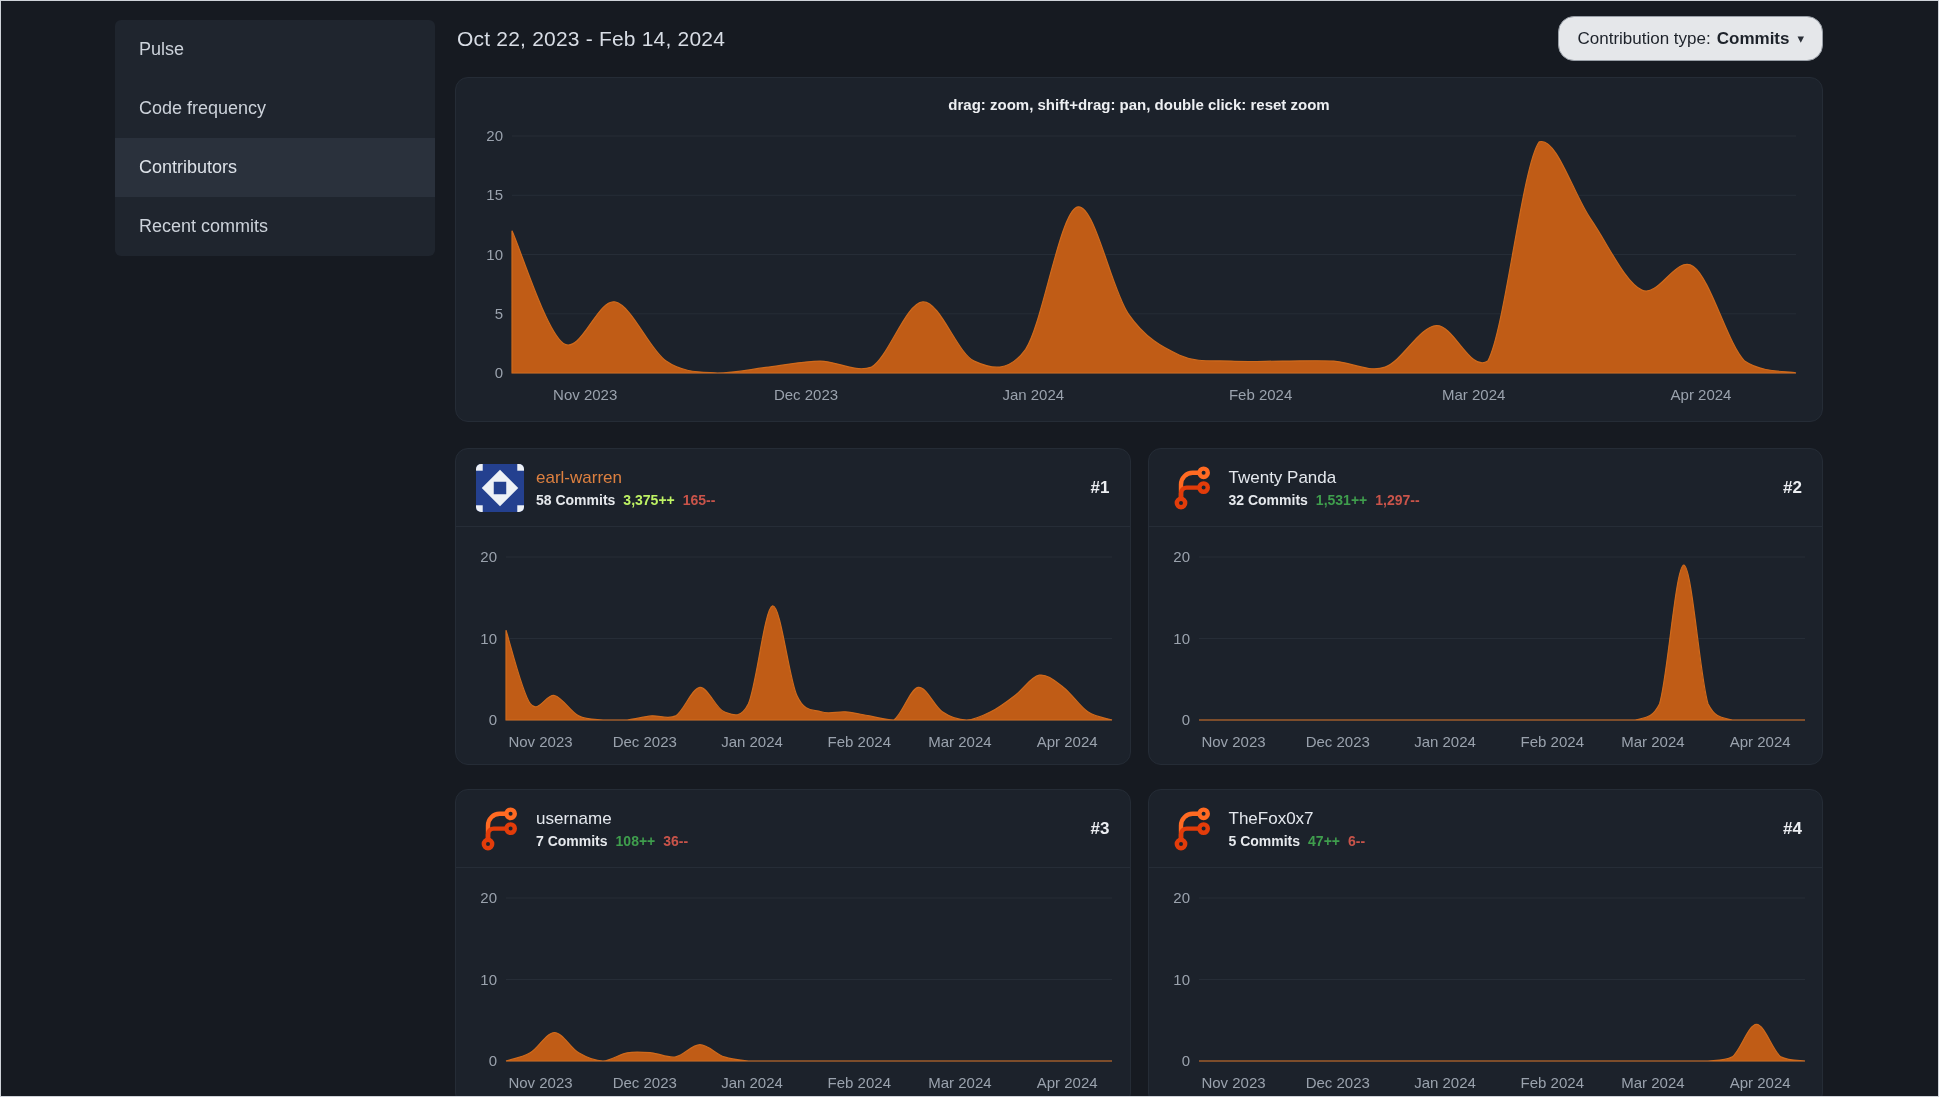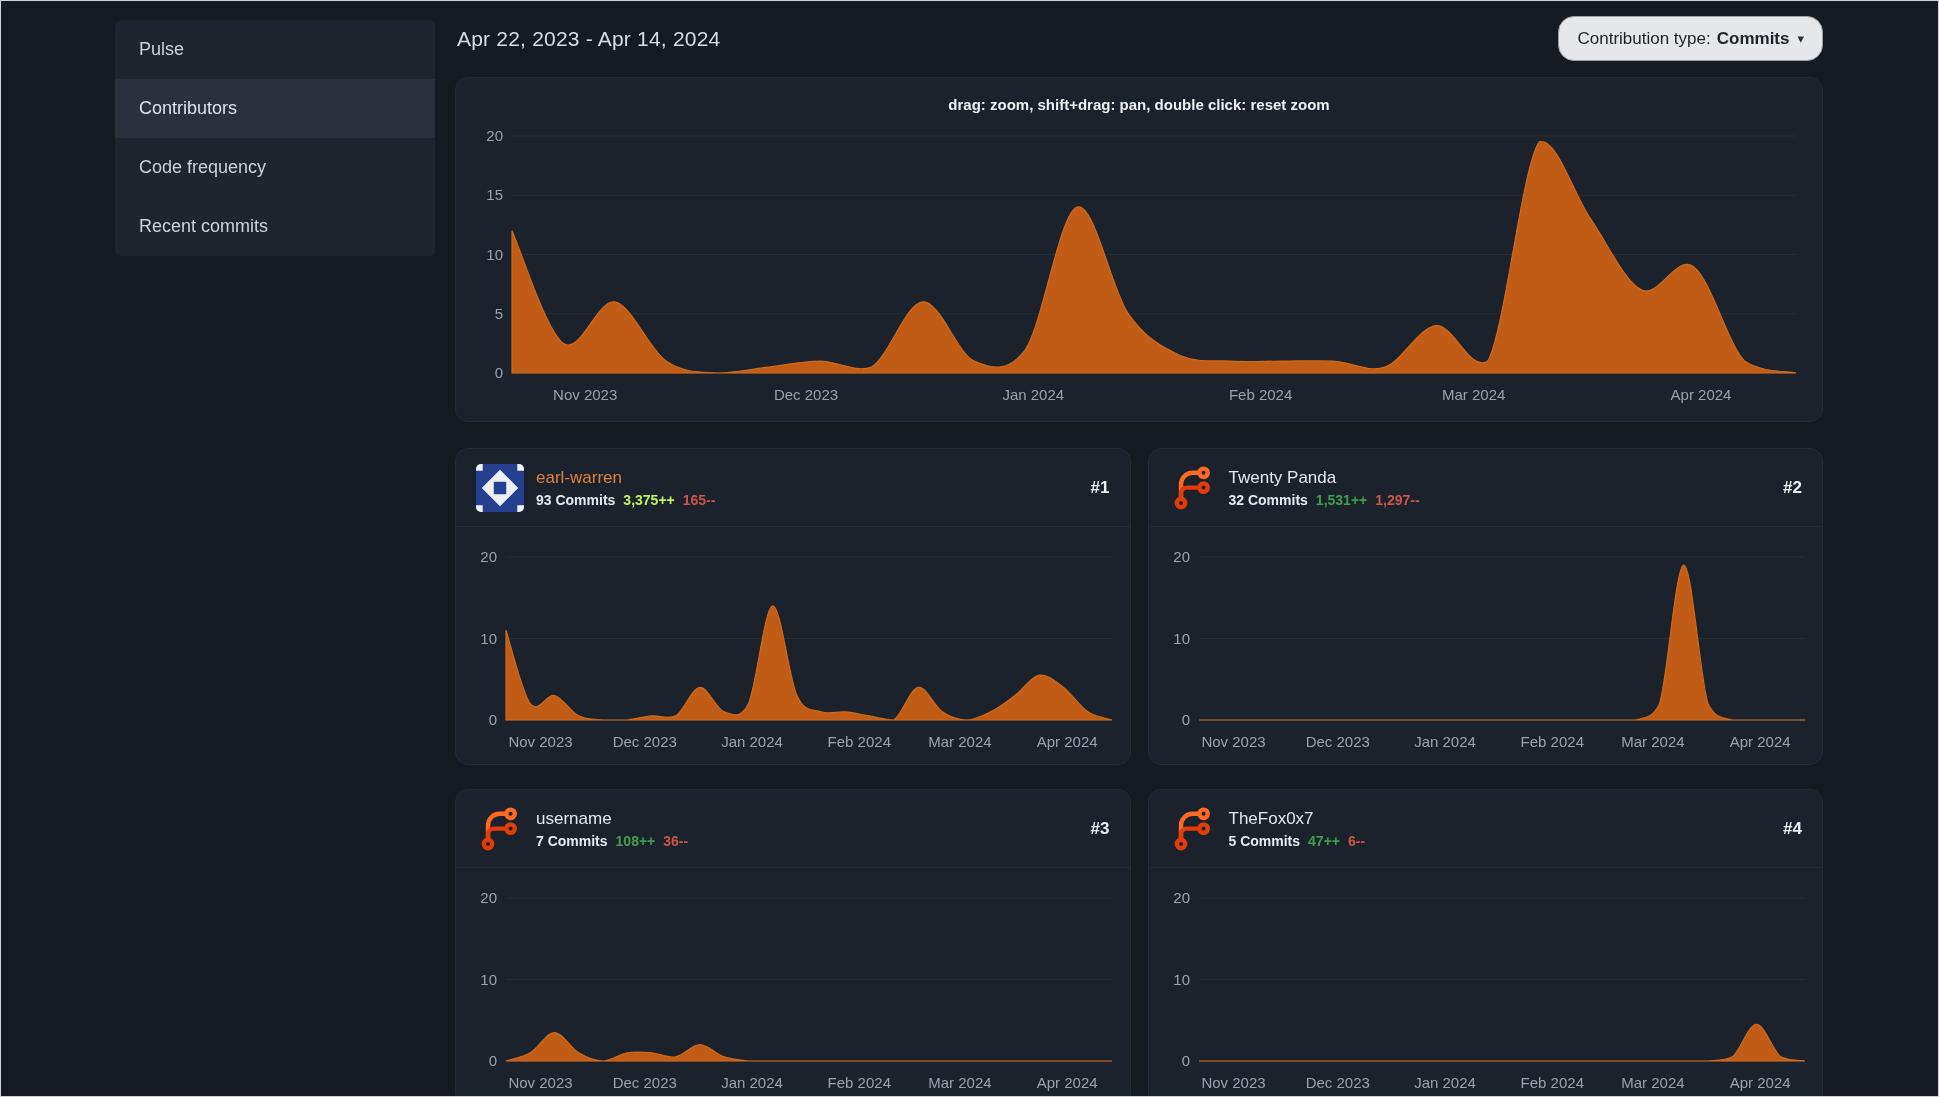--- a/index.html
+++ b/index.html
@@ -79,7 +79,7 @@
 <main class="content">
 
   <div class="content-header">
-    <h2 class="page-title">Apr 22, 2023 - Apr 14, 2024</h2>
+    <h2 class="page-title">Oct 22, 2023 - Feb 14, 2024</h2>
     <button class="ctype-btn">
       <span>Contribution type:</span>
       <strong>Commits</strong>

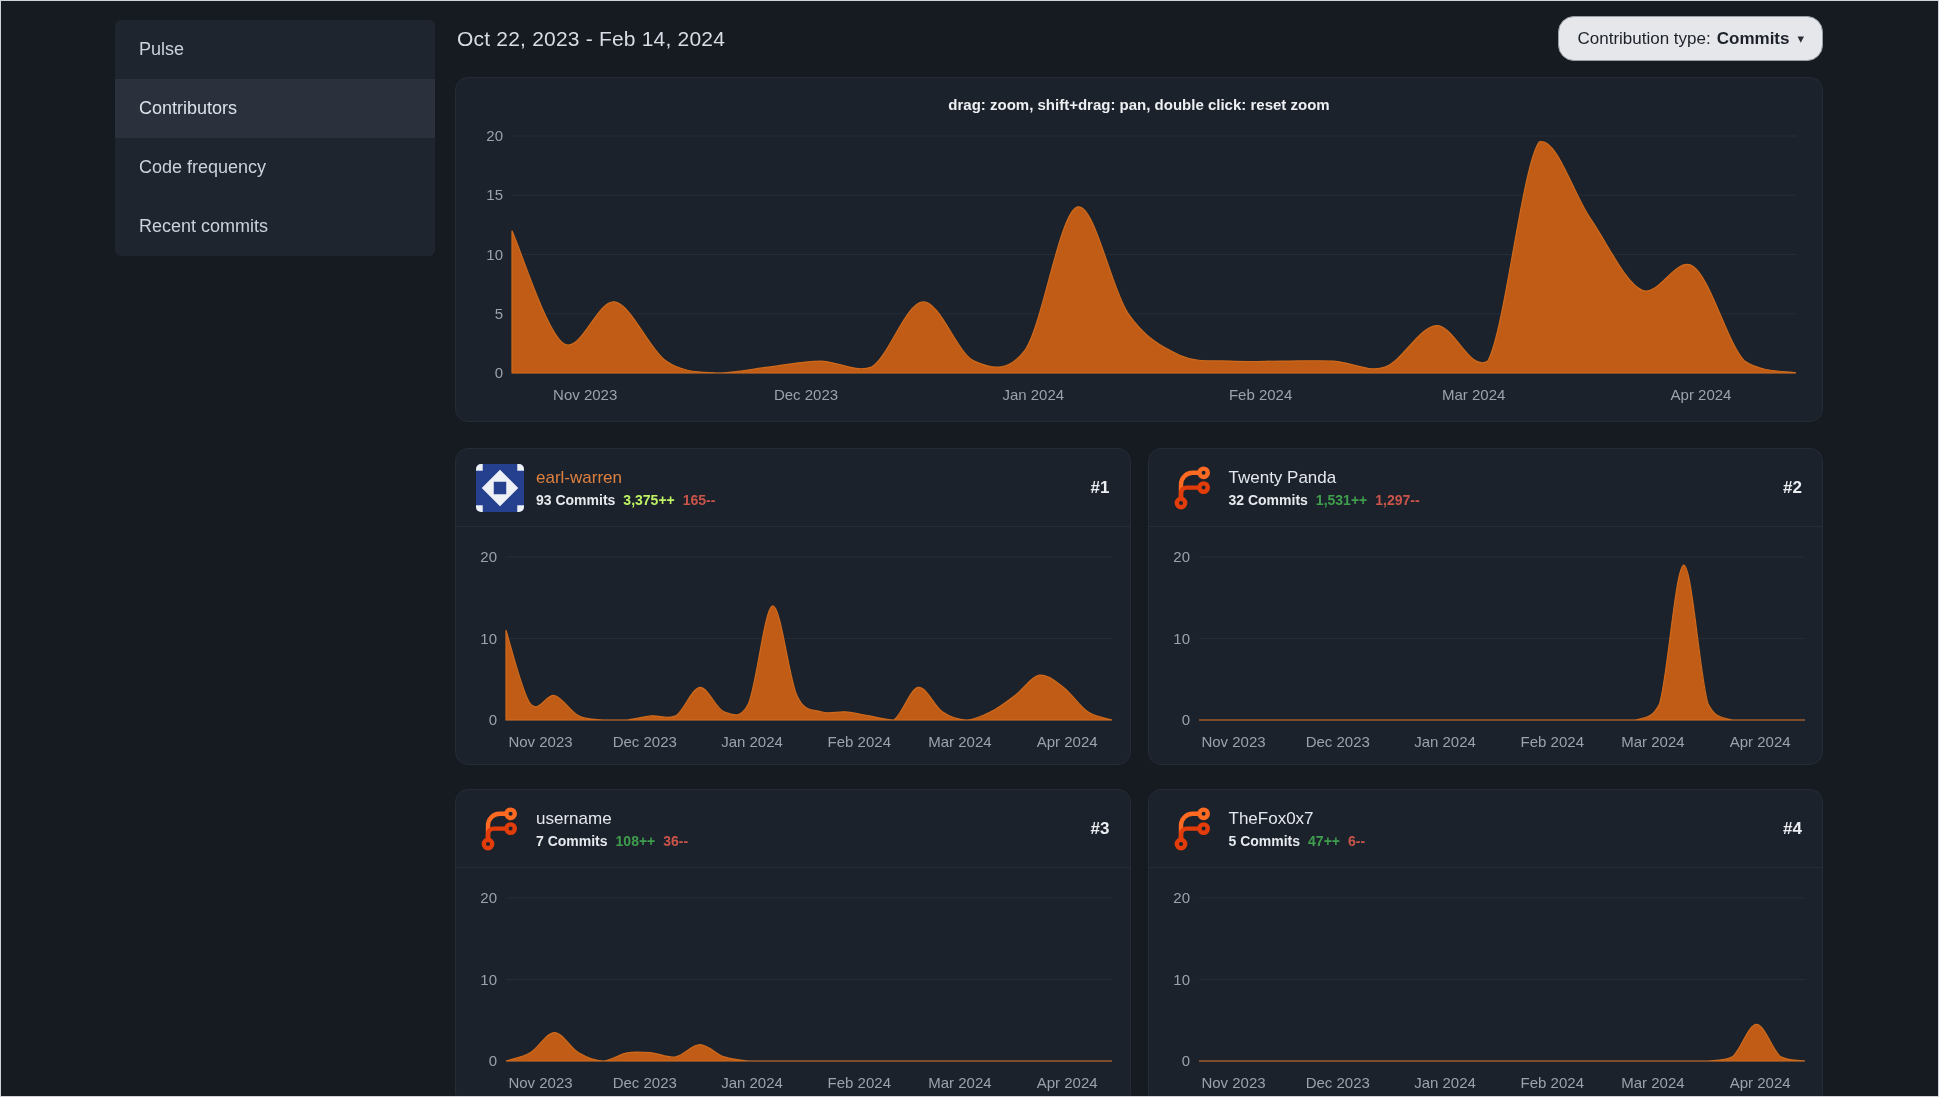--- a/index.html
+++ b/index.html
@@ -71,8 +71,8 @@
 
 <nav class="side-menu">
   <a class="menu-item">Pulse</a>
+  <a class="menu-item">Code frequency</a>
   <a class="menu-item active">Contributors</a>
-  <a class="menu-item">Code frequency</a>
   <a class="menu-item">Recent commits</a>
 </nav>
 

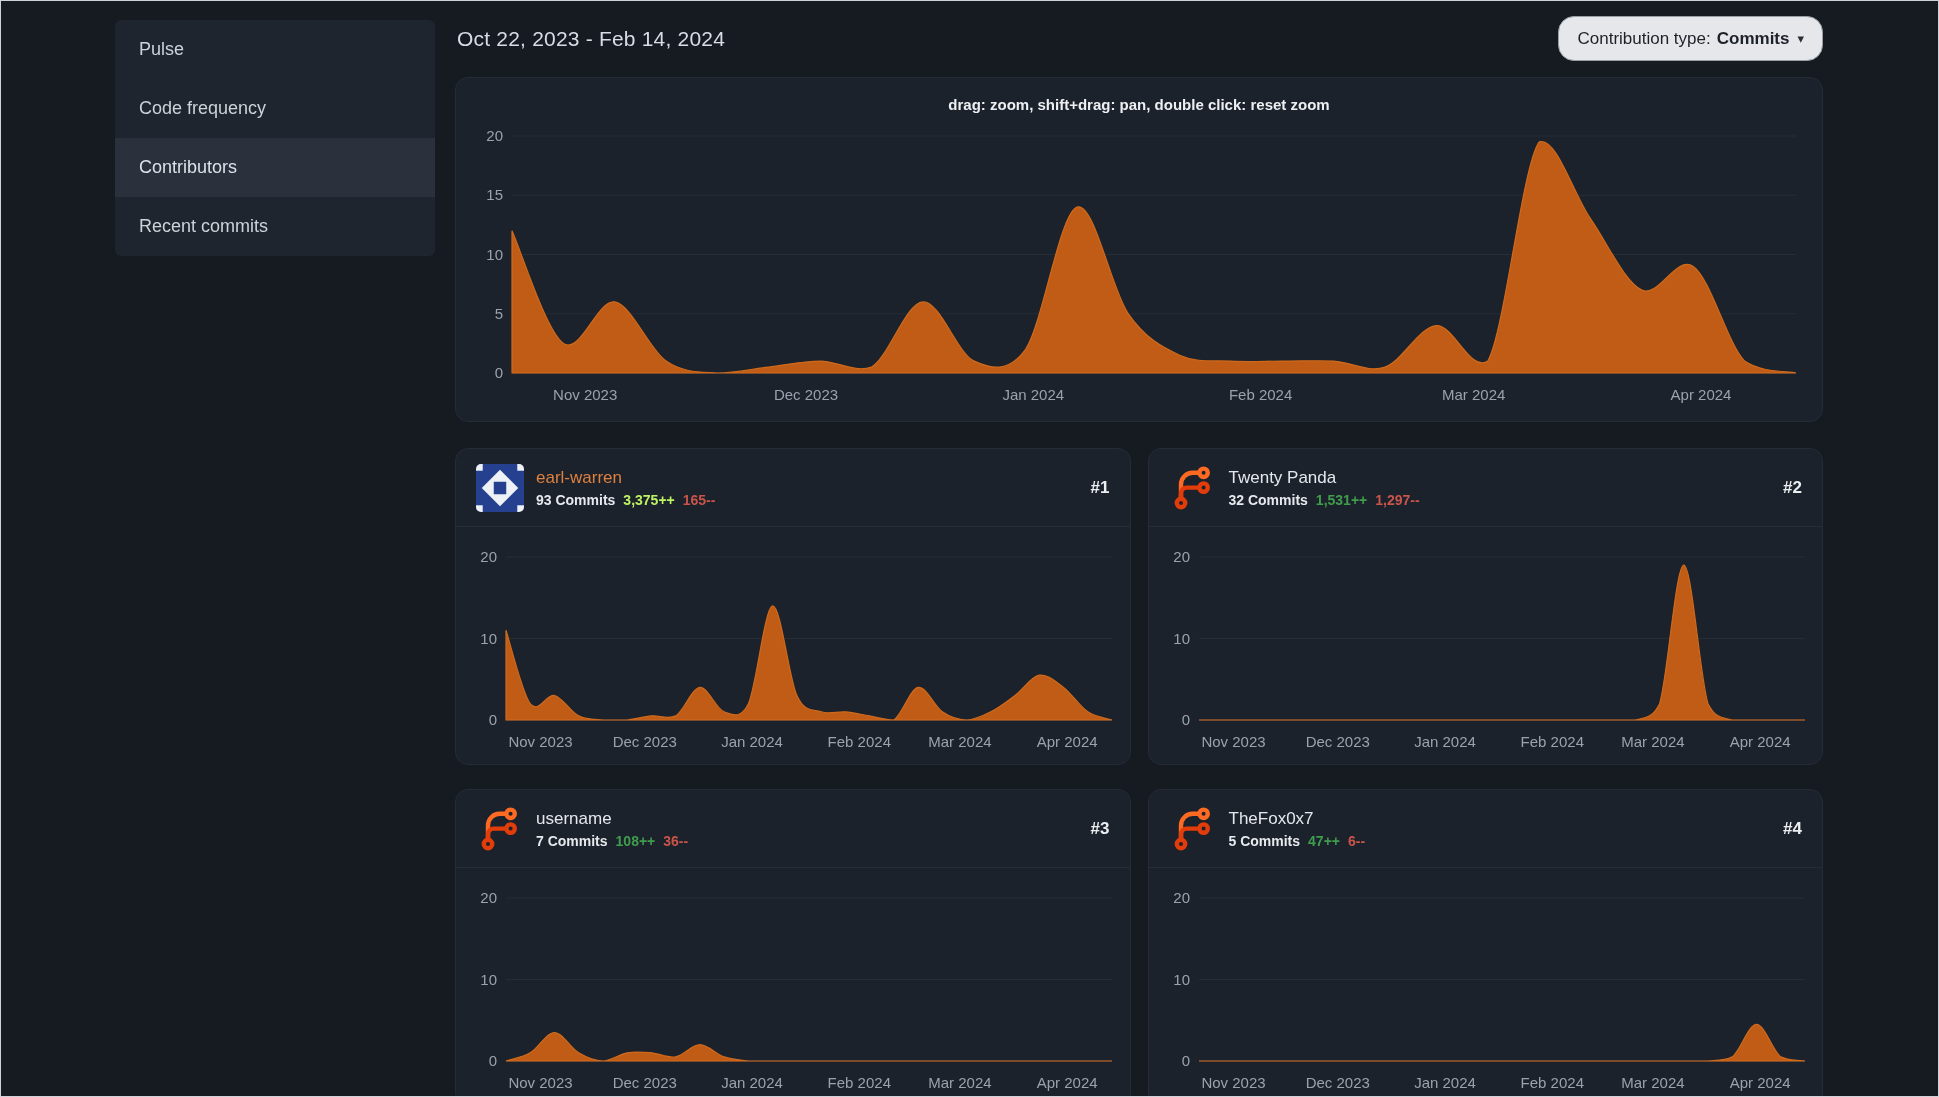--- a/index.html
+++ b/index.html
@@ -128,7 +128,7 @@
         <div class="contrib-meta">
           <a class="contrib-name" style="color: rgb(221, 128, 64);">earl-warren</a>
           <div class="contrib-stats">
-            <span>93 Commits</span>
+            <span>58 Commits</span>
             <span style="color: #bef264;">3,375++</span>
             <span style="color: rgb(201, 84, 74);">165--</span>
           </div>

